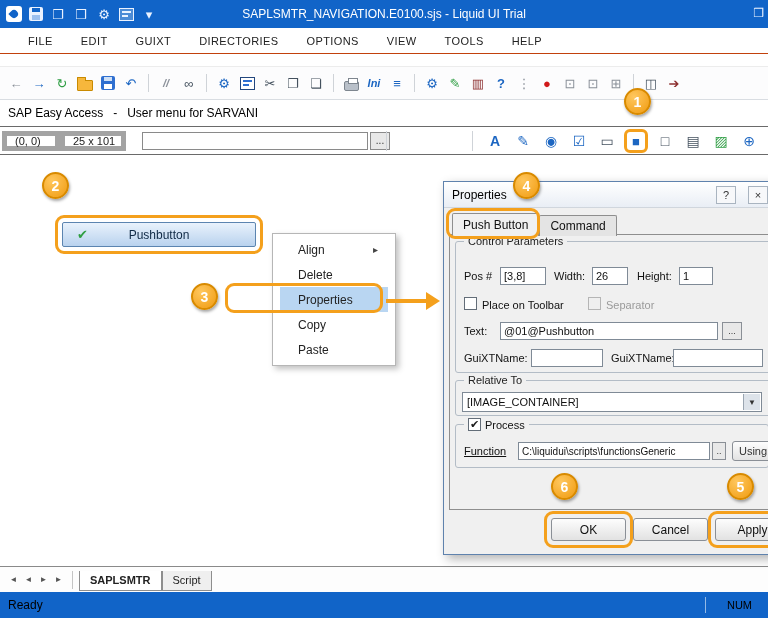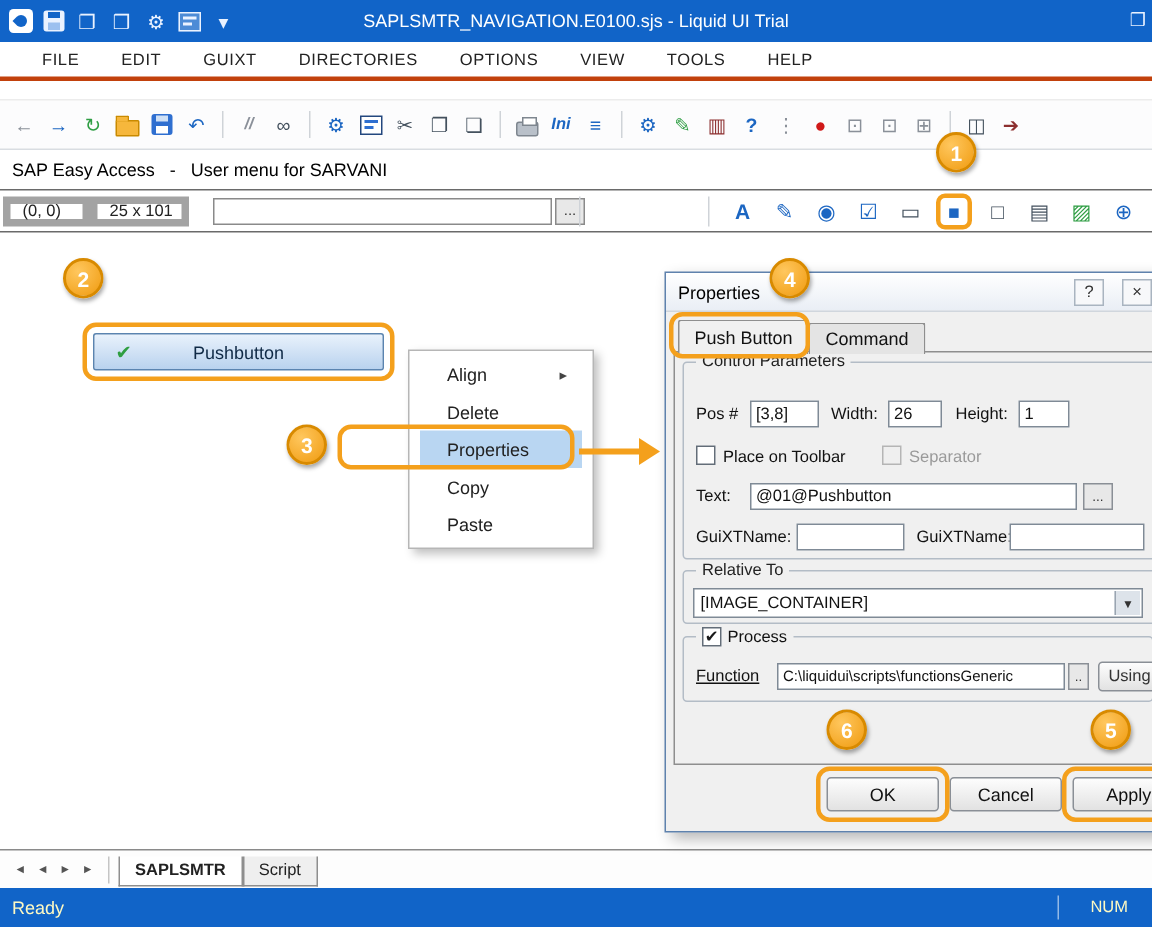--- a/index.html
+++ b/index.html
@@ -26,7 +26,7 @@
 
   
   .menubar { position:absolute; left:0; top:28px; width:100%; height:26px; background:#fff;
-             display:flex; align-items:center; padding-left:14px; border-bottom:3px solid #c2410c; }
+             display:flex; align-items:center; padding-left:14px; border-bottom:1px solid #c2410c; }
   .menu-item { font-size:11px; color:#222; padding:0 14px; letter-spacing:.4px; cursor:default; }
 
   

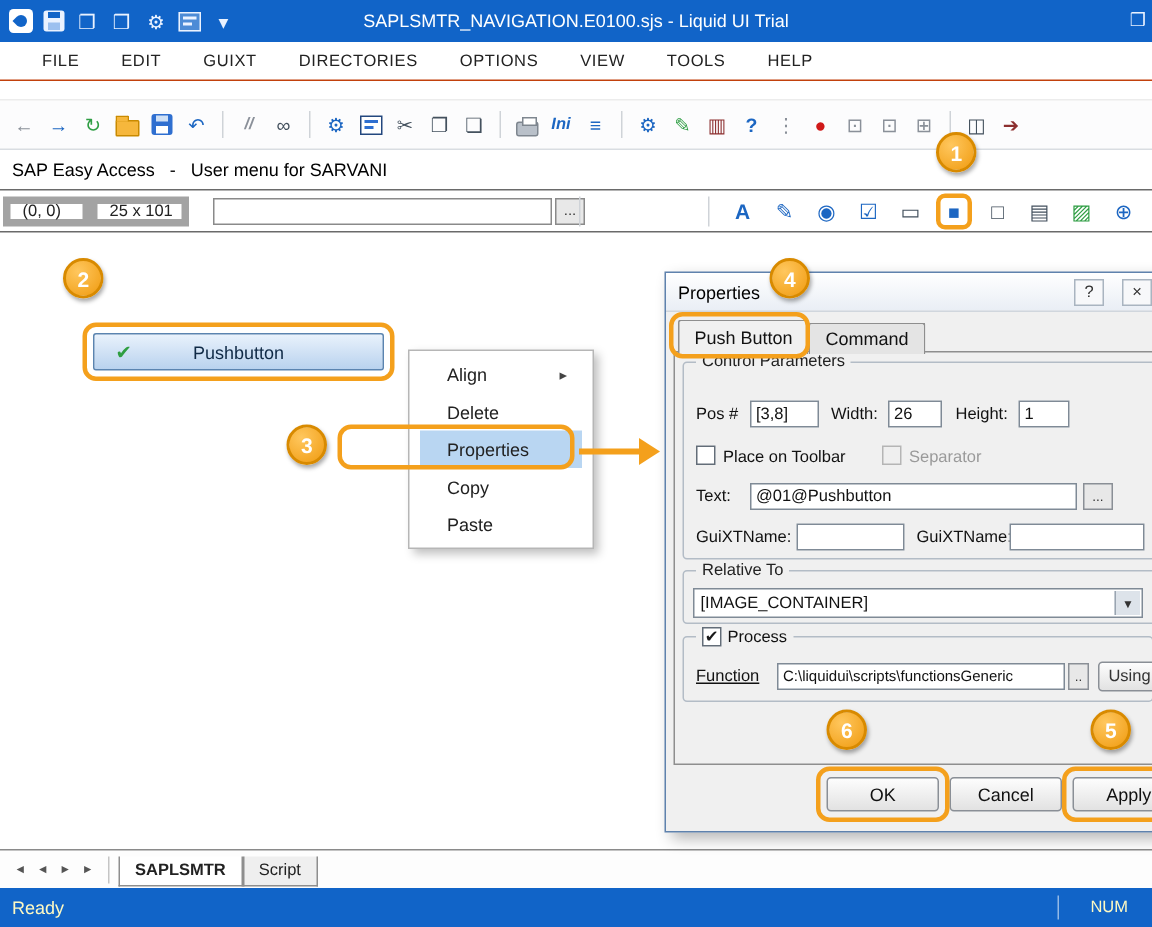--- a/index.html
+++ b/index.html
@@ -130,7 +130,7 @@
 
   
   .statusbarx { position:absolute; left:0; top:592px; width:100%; height:26px; background:#1164c8;
-               color:#fef9c3; display:flex; align-items:center; font-size:12px; }
+               color:#000000; display:flex; align-items:center; font-size:12px; }
   .sb-div { position:absolute; right:62px; top:5px; width:1px; height:16px; background:rgba(255,255,255,.55); }
   .sb-right { position:absolute; right:16px; font-size:11px; }
 

